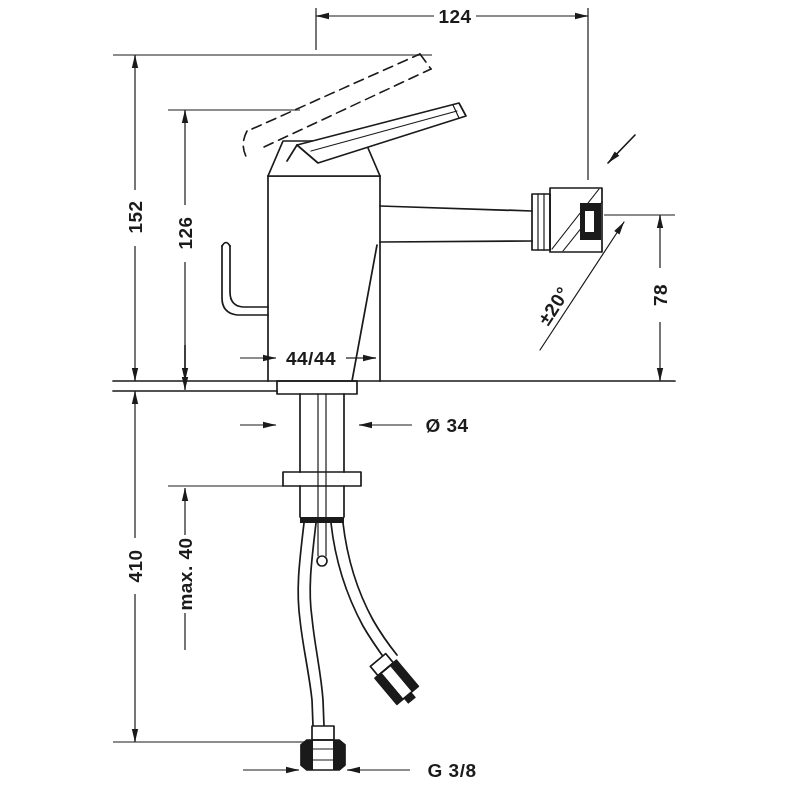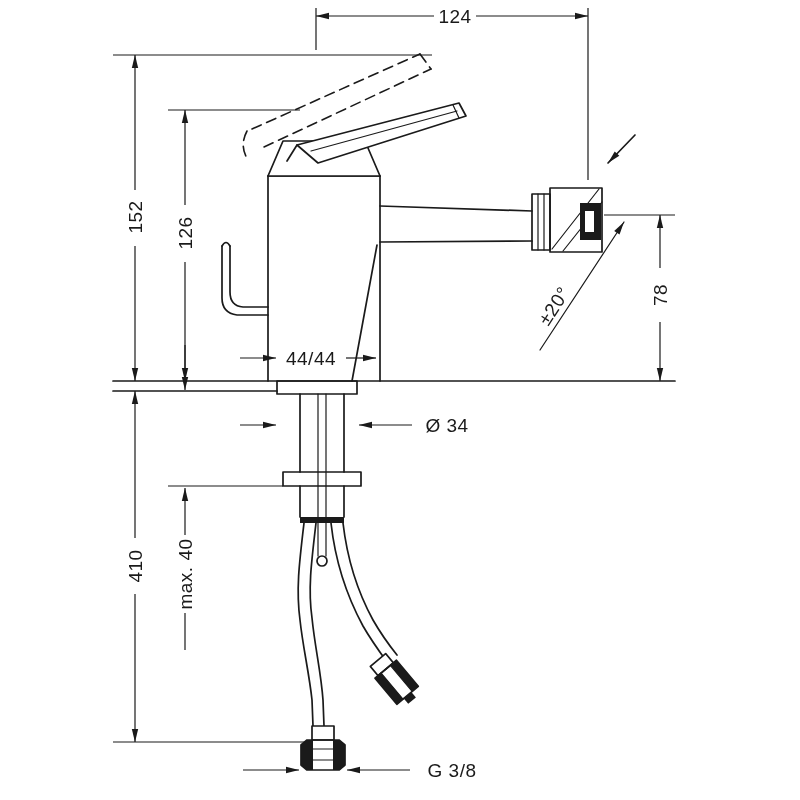--- a/index.html
+++ b/index.html
@@ -3,7 +3,7 @@
 <meta charset="utf-8">
 <style>
   html,body{margin:0;padding:0;background:#ffffff;}
-  .canvas{position:relative;width:800px;height:800px;background:#ffffff;overflow:hidden;}
+  .canvas{position:relative;width:800px;height:800px;background:#ffffff;overflow:hidden;font-weight:bold;}
   svg{display:block;}
   svg text{
     font-family:"Liberation Sans", sans-serif;

